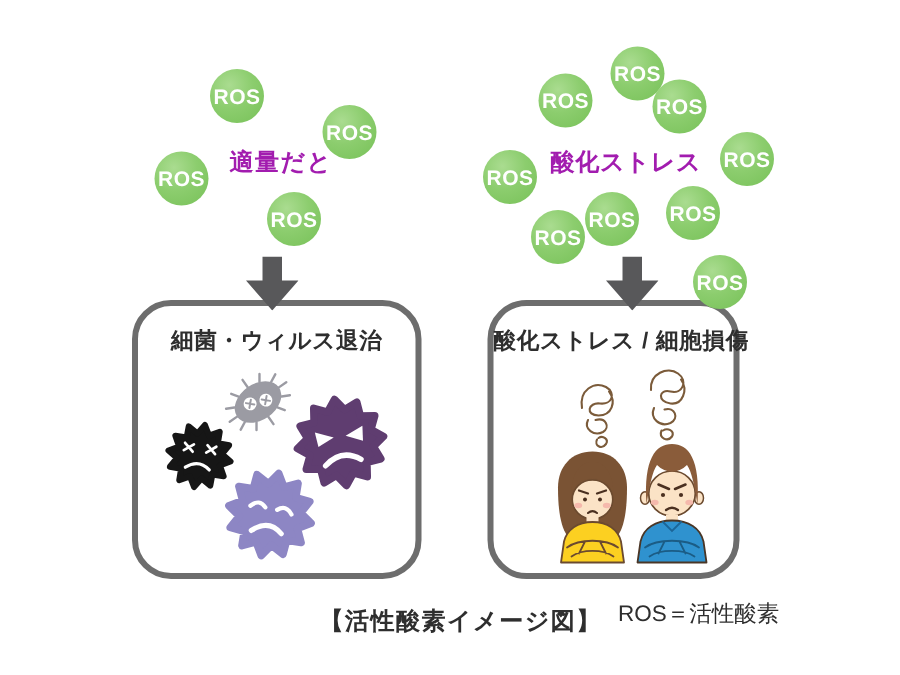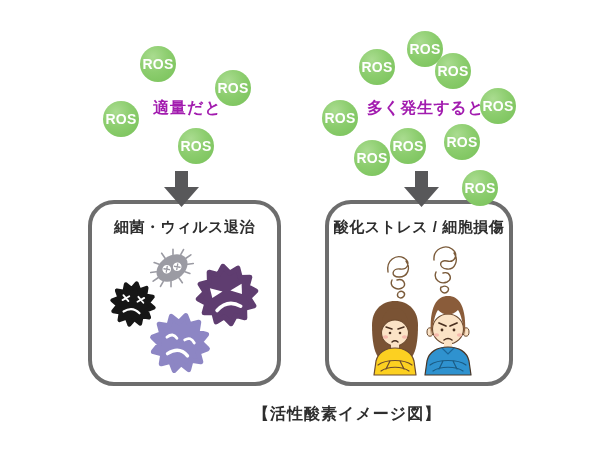--- a/index.html
+++ b/index.html
@@ -83,7 +83,7 @@
       <span>ROS</span>
     </div>
 
-  <div class="caption" style="left:367px;top:98px;letter-spacing:.5px">多く発生すると</div>
+  <div class="caption" style="left:367px;top:98px;letter-spacing:.5px">酸化ストレス</div>
 
   <svg class="arrow" style="left:164px;top:171px" viewBox="0 0 35 36">
     <polygon points="11,0 24,0 24,16 35,16 17.5,36 0,16 11,16" fill="#58585a"></polygon>

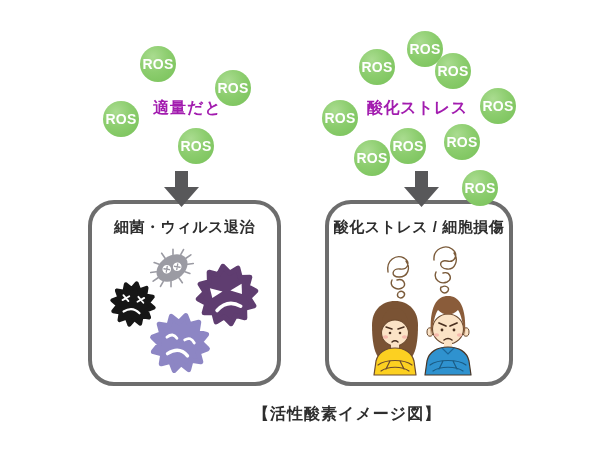--- a/index.html
+++ b/index.html
@@ -126,7 +126,7 @@
     </g>
   </svg>
 
-  <div class="panel" style="left:325px;width:188px">
+  <div class="panel" style="left:325px;width:168px">
     <div class="panel-title">酸化ストレス / 細胞損傷</div>
   </div>
 

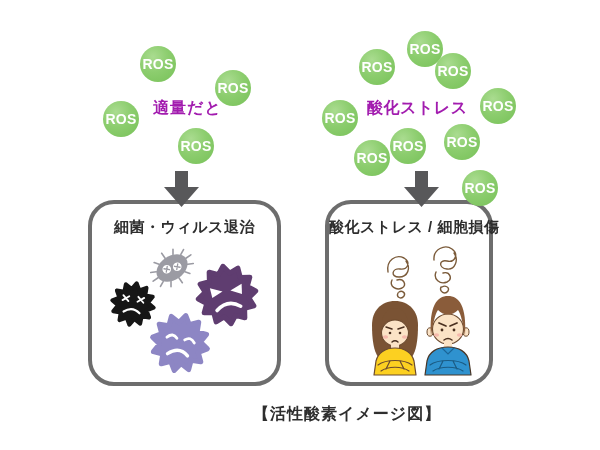--- a/index.html
+++ b/index.html
@@ -28,7 +28,7 @@
   .illus{position:absolute;z-index:2;}
   .footer-caption{
     position:absolute;left:213px;top:404px;font-size:16px;font-weight:600;
-    letter-spacing:1px;color:#2e2e2e;white-space:nowrap;z-index:2;margin-left:40px;
+    letter-spacing:1px;color:#2e2e2e;white-space:nowrap;z-index:2;
   }
   .footer-legend{
     position:absolute;left:412px;top:400px;font-size:15px;font-weight:500;

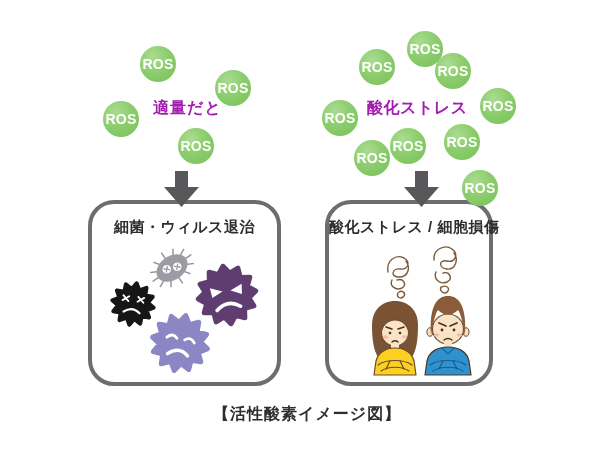--- a/index.html
+++ b/index.html
@@ -171,6 +171,7 @@
   </svg>
 
   <div class="footer-caption">【活性酸素イメージ図】</div>
+  <div class="footer-legend">ROS＝活性酸素</div>
 
 </div>
 

